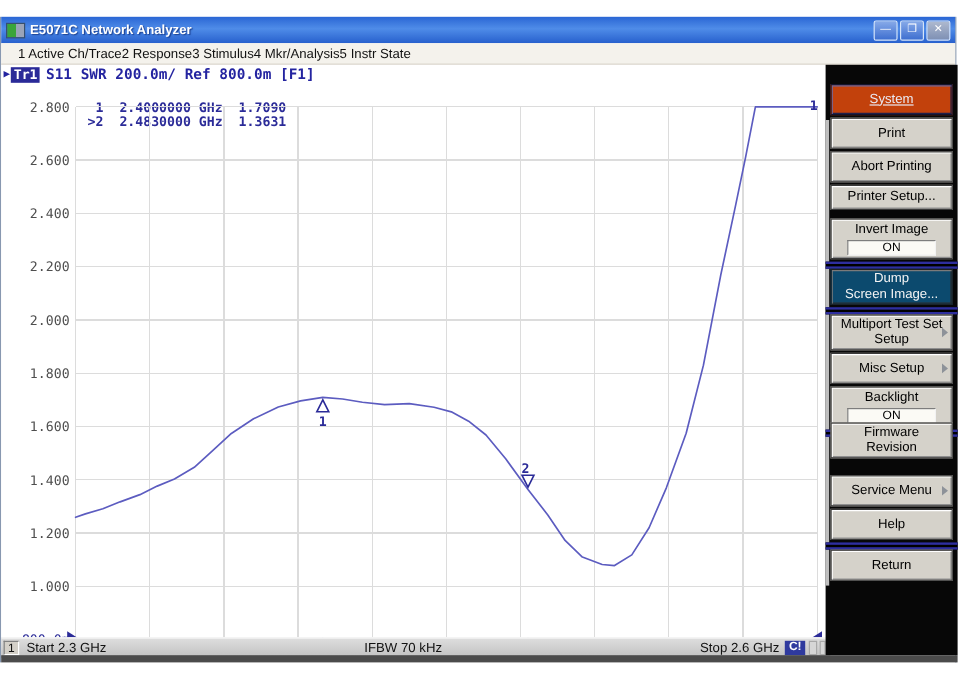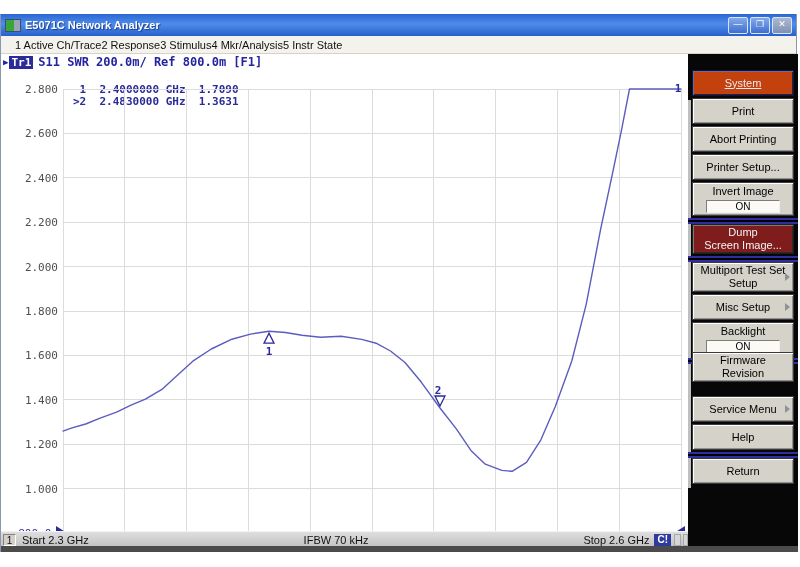--- a/index.html
+++ b/index.html
@@ -165,7 +165,7 @@
         <div class="btn" style="top: 72px; height: 26px;">
           <div>Abort Printing</div>
         </div>
-        <div class="btn" style="top: 100px; height: 26px;">
+        <div class="btn" style="top: 100px; height: 21px;">
           <div>Printer Setup...</div>
         </div>
         <div class="btn" style="top: 128px; height: 34px;">

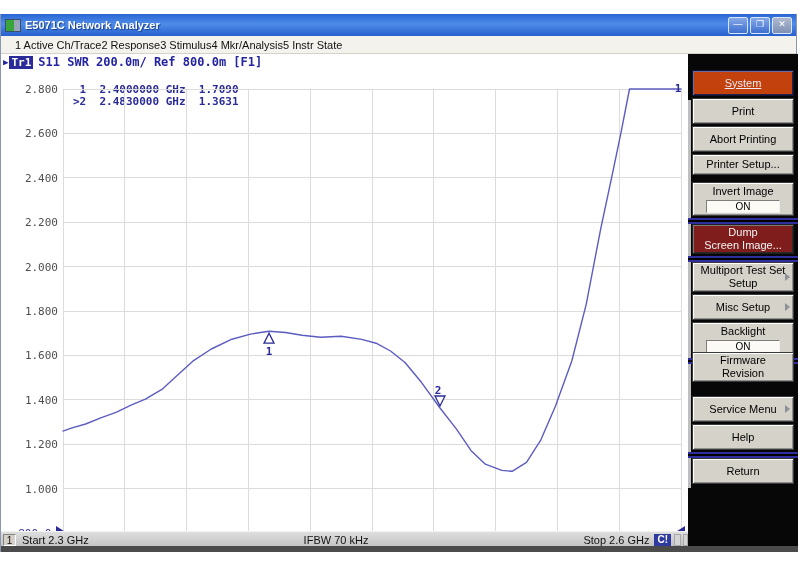--- a/index.html
+++ b/index.html
@@ -56,7 +56,7 @@
        font-size:11px;line-height:13px;color:#000;text-align:center;box-sizing:border-box;cursor:default;}
   .btn.header{background:#c2410c;color:#eaeaf4;border-color:#14142e;
               box-shadow:inset 1px 1px 0 #6a6aa6, inset -1px -1px 0 #20204a;text-decoration:underline;}
-  .btn.dark{background:#7f1d1d;color:#f4f4f4;border-color:#1f1f1f;
+  .btn.dark{background:#0c4a6e;color:#f4f4f4;border-color:#1f1f1f;
             box-shadow:inset 1px 1px 0 #7a7a7a, inset -1px -1px 0 #2a2a2a;}
   .toggle-box{margin-top:2px;width:74px;height:13px;background:#fbfaf5;
               border:1px solid;border-color:#7d7d7d #f2f2f2 #f2f2f2 #7d7d7d;

